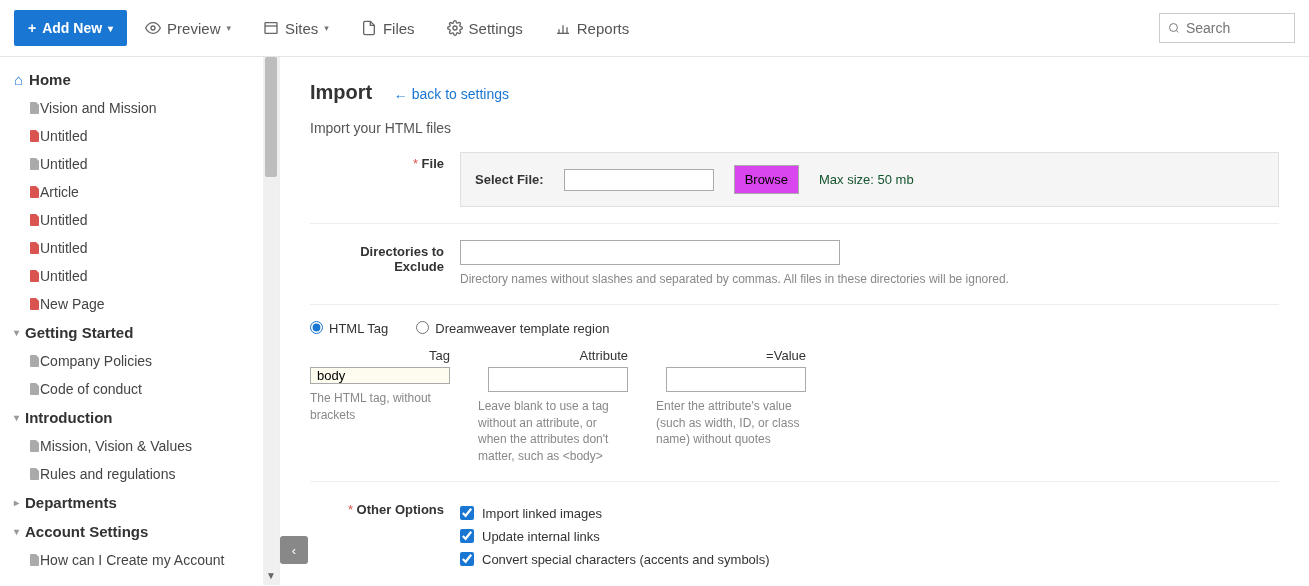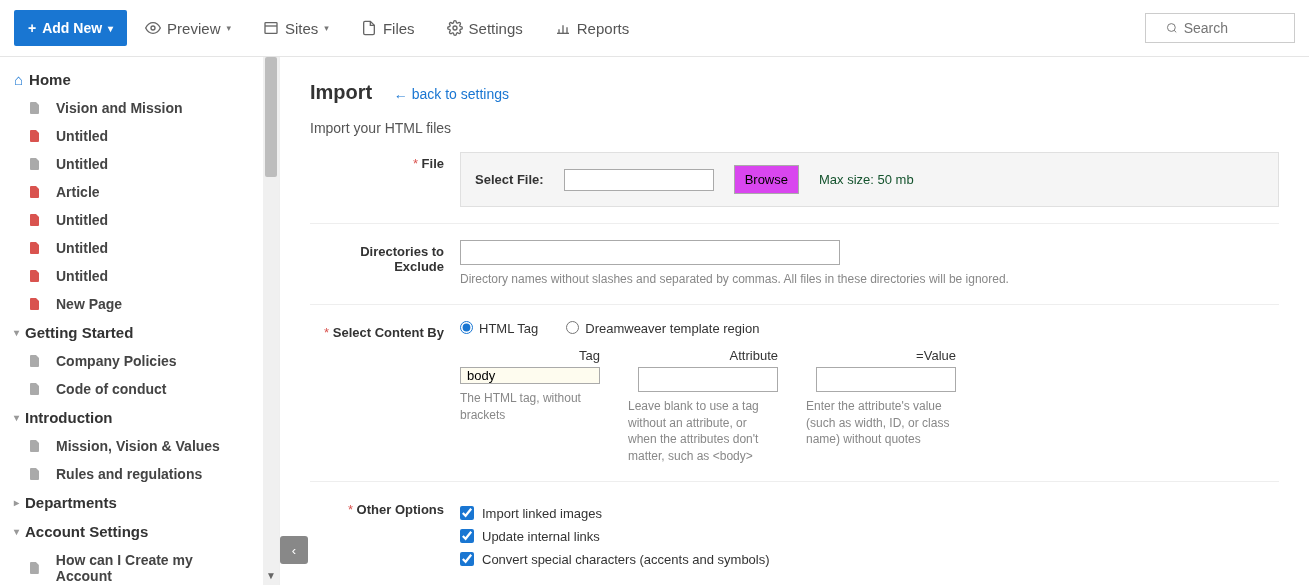--- a/index.html
+++ b/index.html
@@ -14,7 +14,7 @@
 .toolbar-item svg { width: 16px; height: 16px; }
 .toolbar-item .caret { font-size: 9px; color: #777; }
 
-.search-box { margin-left: auto; border: 1px solid #ccc; display: flex; align-items: center; padding: 6px 20px; width: 150px; }
+.search-box { margin-left: auto; border: 1px solid #ccc; display: flex; align-items: center; padding: 6px 8px; width: 136px; }
 .search-box input { border: none; outline: none; font-size: 14px; color: #666; width: 100%; }
 .search-box svg { width: 14px; height: 14px; margin-right: 6px; }
 

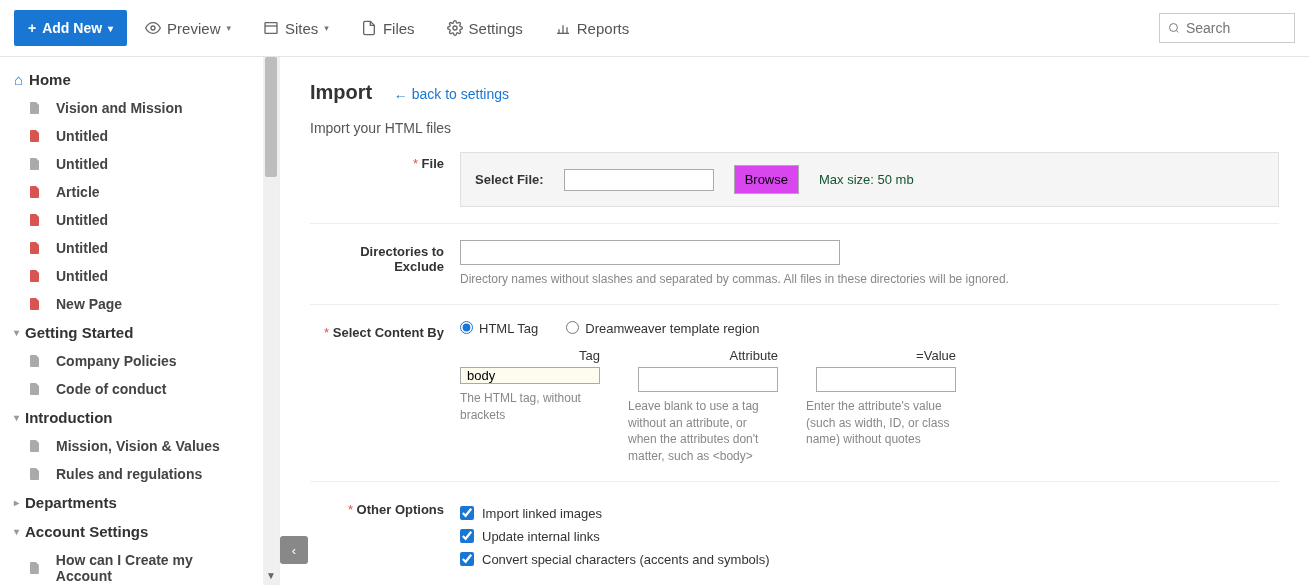--- a/index.html
+++ b/index.html
@@ -28,7 +28,7 @@
 
 .tree-section { padding: 6px 14px; font-weight: bold; font-size: 15px; color: #333; display: flex; align-items: center; gap: 6px; cursor: pointer; }
 .tree-section .disclosure { color: #999; font-size: 10px; }
-.tree-item { padding: 6px 14px 6px 30px; font-size: 14px; color: #444; display: flex; align-items: center; gap: 16px; cursor: pointer; font-weight: bold; }
+.tree-item { padding: 6px 14px 6px 30px; font-size: 14px; color: #444; display: flex; align-items: center; gap: 0; cursor: pointer; }
 .tree-item .file-icon { width: 10px; height: 12px; }
 .file-gray { fill: #aaa; }
 .file-red { fill: #d9534f; }

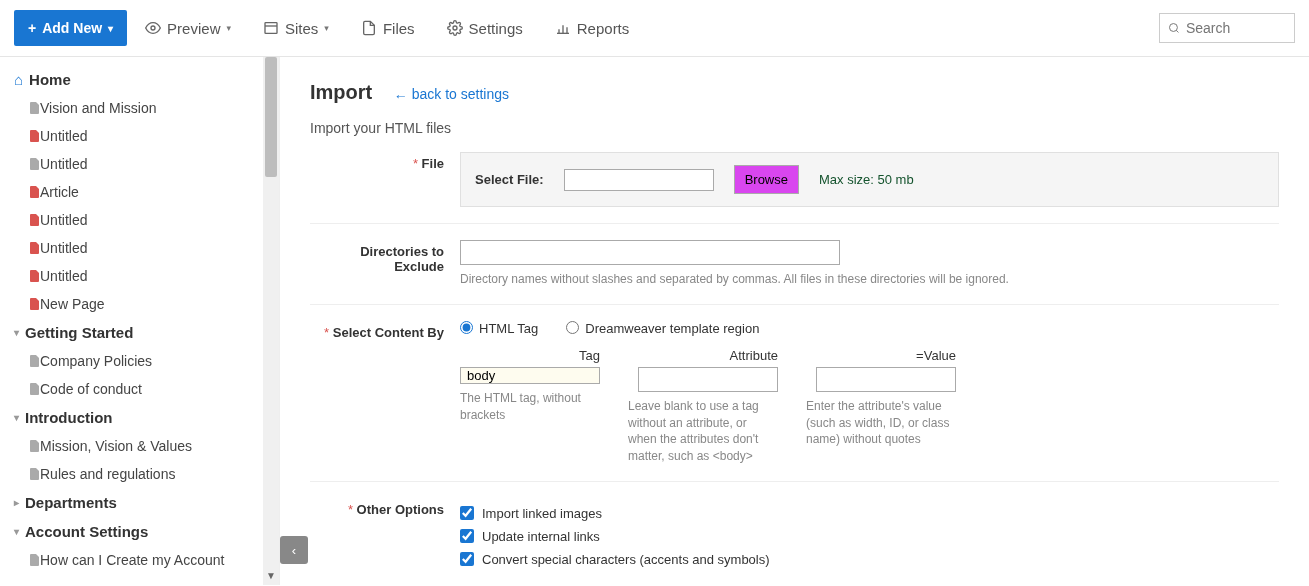--- a/index.html
+++ b/index.html
@@ -277,7 +277,6 @@
     </div>
 
     <div class="form-row">
-      <div class="form-label"><span class="req">* </span><span>Select Content By</span></div>
       <div class="form-body">
         <div class="radio-row">
           <label>

